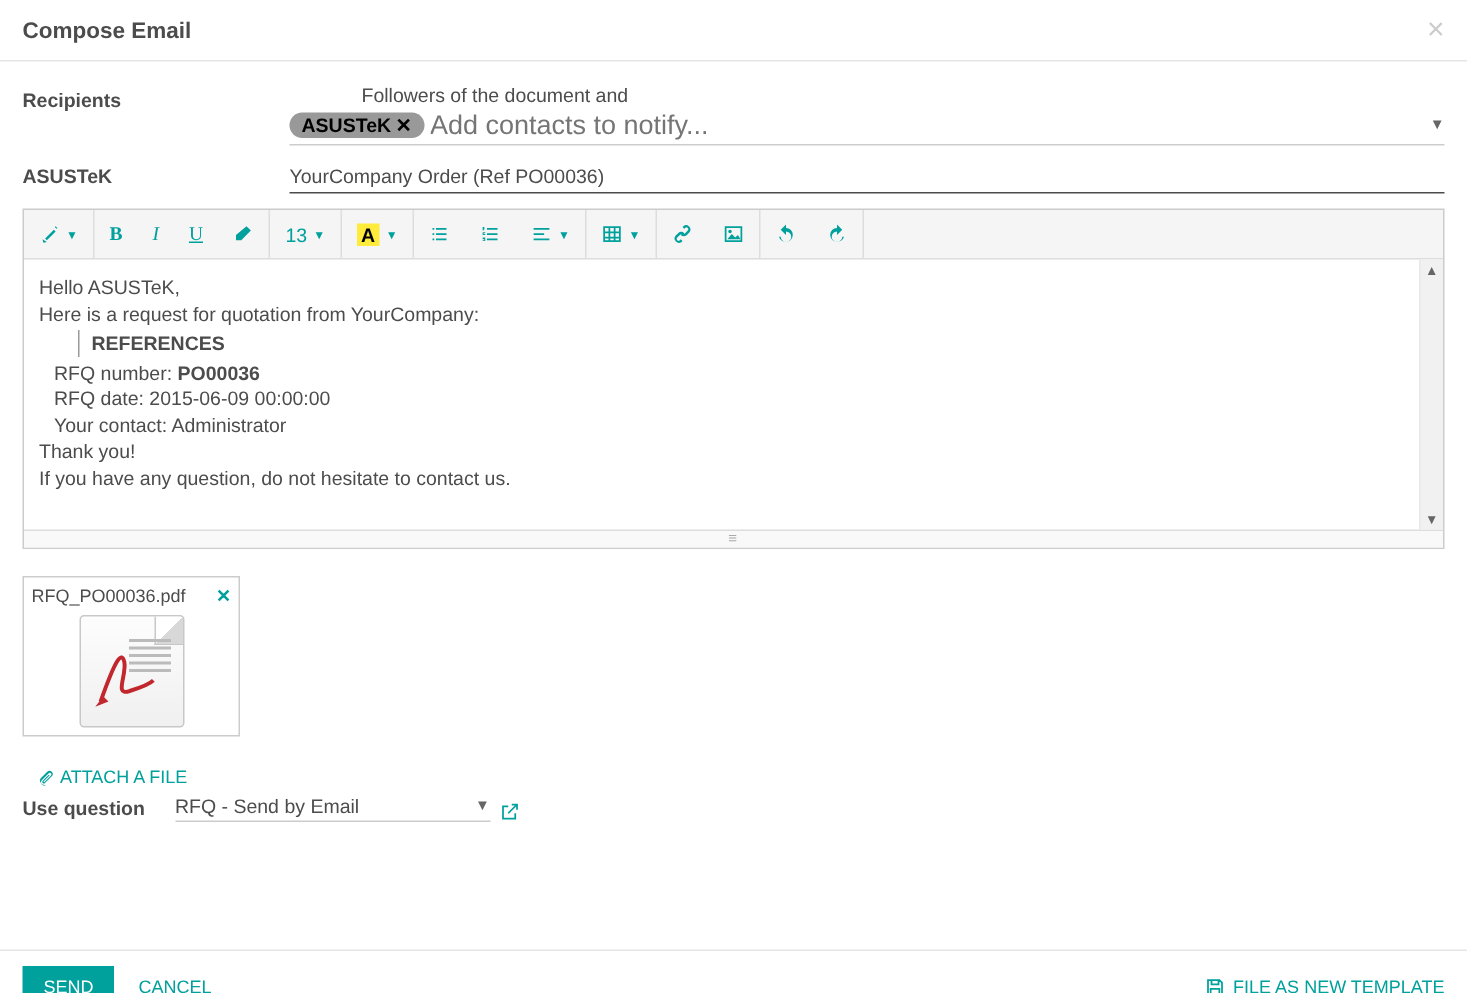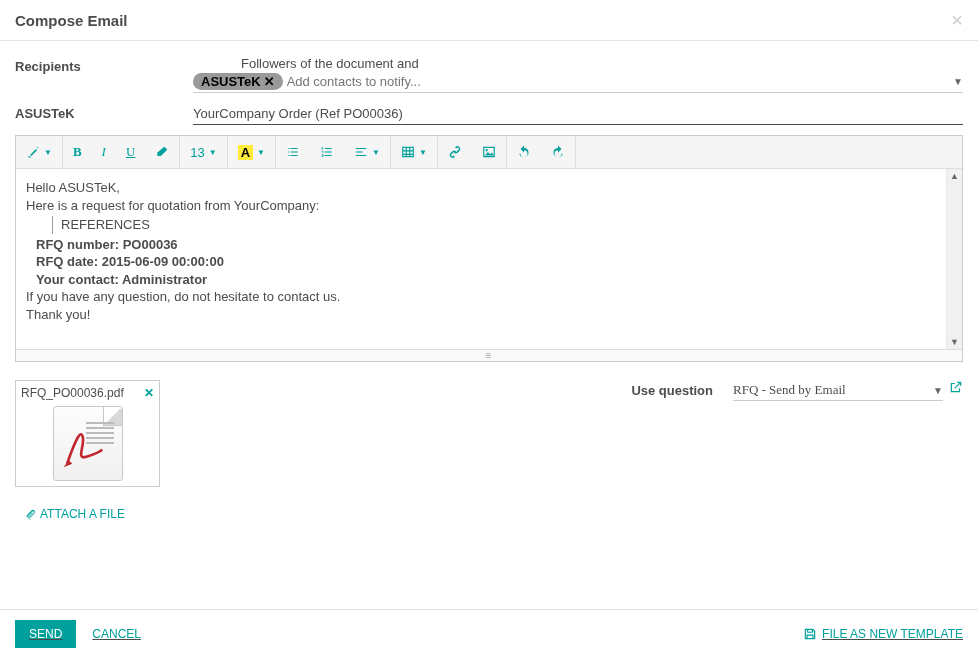--- a/index.html
+++ b/index.html
@@ -16,7 +16,7 @@
     .recipients-line { display: flex; align-items: center; border-bottom: 1px solid #ccc; padding-bottom: 2px; }
     .tag-chip { background: #999; color: #000000; padding: 1px 8px; border-radius: 10px; font-size: 13px; font-weight: bold; display: inline-flex; align-items: center; gap: 3px; margin-right: 4px; }
     .tag-remove { cursor: pointer; font-weight: bold; }
-    .contact-input { border: none; outline: none; color: #999; font-size: 13px; flex: 1; background: transparent; }
+    .contact-input { border: none; outline: none; color: #999; font-size: 18px; flex: 1; background: transparent; }
     .dropdown-arrow { color: #666; font-size: 10px; cursor: pointer; margin-left: 6px; }
     .subject-input { width: 100%; border: none; border-bottom: 1px solid #4c4c4c; outline: none; font-size: 13px; padding: 3px 0; color: #4c4c4c; }
     .editor-wrapper { border: 1px solid #ccc; margin-top: 10px; }

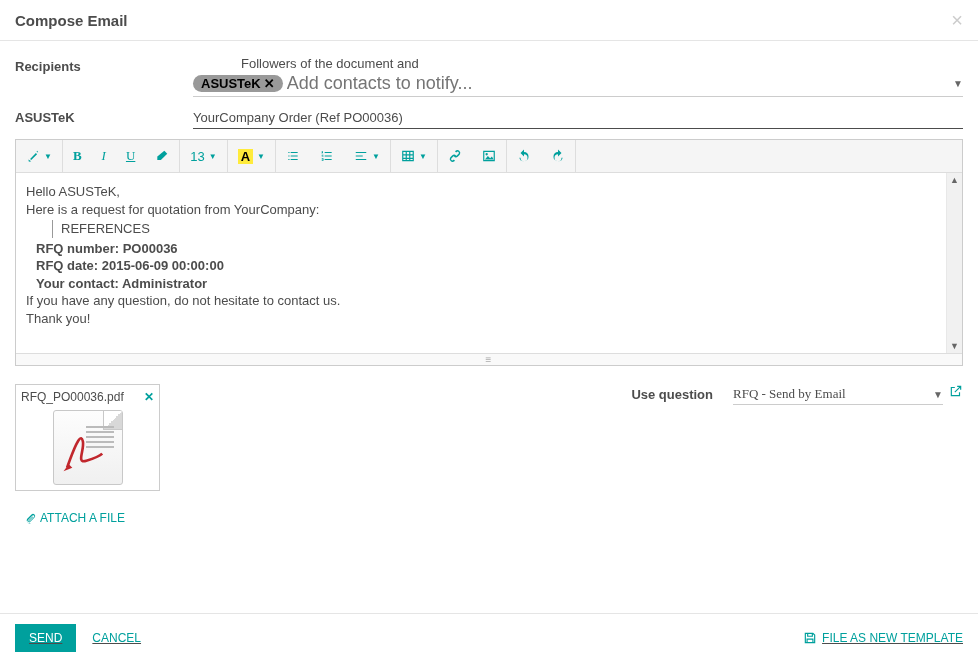--- a/index.html
+++ b/index.html
@@ -56,7 +56,7 @@
     .btn-cancel { color: #00a09d; font-size: 12px; cursor: pointer; }
     .btn-save-template { color: #00a09d; font-size: 12px; cursor: pointer; display: inline-flex; align-items: center; gap: 5px; }
     svg { display: block; }
-    .ref-header { font-weight: normal; border-left: 1px solid #999; padding-left: 8px; margin: 2px 0 2px 26px; }
+    .ref-header { font-weight: bold; border-left: 1px solid #999; padding-left: 8px; margin: 2px 0 2px 26px; }
   </style>
 </head>
 <body>

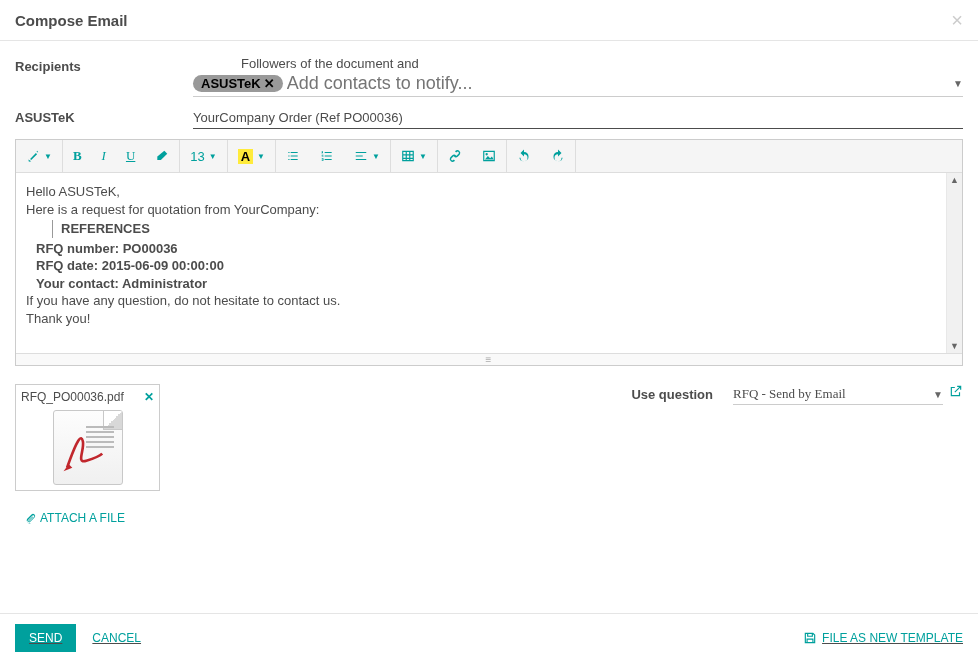--- a/index.html
+++ b/index.html
@@ -32,7 +32,7 @@
     .editor-content { padding: 10px; min-height: 180px; max-height: 180px; overflow-y: auto; font-size: 13px; line-height: 1.35; color: #4c4c4c; }
     .scrollbar-track { position: absolute; right: 0; top: 0; bottom: 0; width: 16px; background: #f1f1f1; border-left: 1px solid #e8e8e8; display: flex; flex-direction: column; justify-content: space-between; }
     .scroll-arrow { font-size: 9px; color: #666; text-align: center; padding: 2px 0; cursor: pointer; }
-    .editor-content .indent { padding-left: 10px; font-weight: bold; }
+    .editor-content .indent { padding-left: 10px; }
     .company-banner { background: #7a0019; color: #fff; font-weight: bold; padding: 3px 14px; border-radius: 4px 12px 4px 0; margin-top: 4px; margin-bottom: 0; width: 380px; }
     .resize-grip { text-align: center; border-top: 1px solid #ddd; background: #f9f9f9; color: #aaa; font-size: 10px; padding: 0; cursor: row-resize; letter-spacing: 1px; }
     .bottom-section { display: flex; justify-content: space-between; margin-top: 18px; align-items: flex-start; }

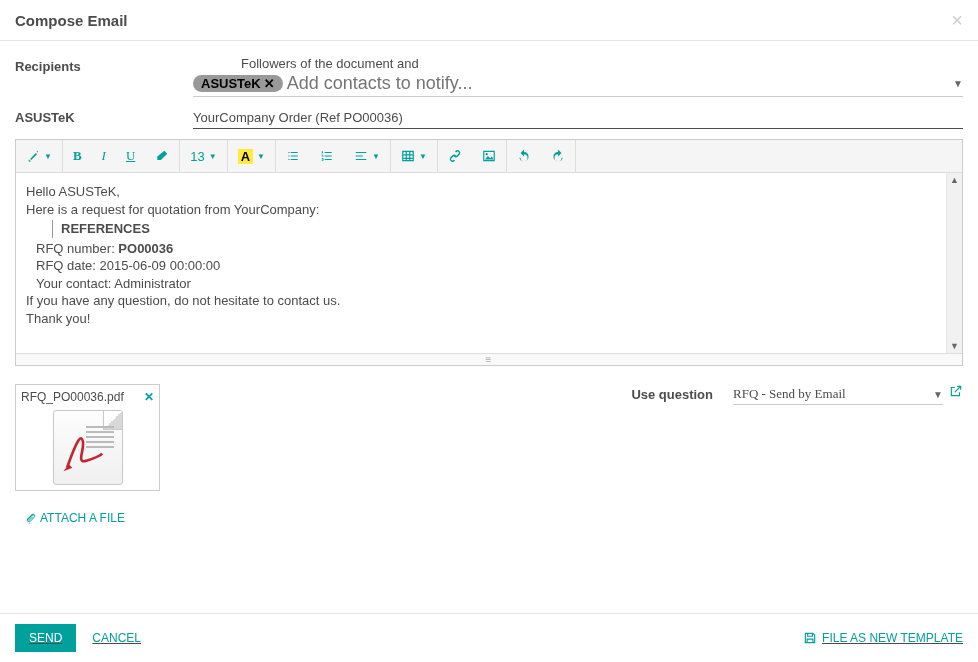--- a/index.html
+++ b/index.html
@@ -187,8 +187,8 @@
           </div>
           <div class="indent">RFQ date: 2015-06-09 00:00:00</div>
           <div class="indent">Your contact: Administrator</div>
+          <div>Thank you!</div>
           <div>If you have any question, do not hesitate to contact us.</div>
-          <div>Thank you!</div>
 
         </div>
         <div class="scrollbar-track">

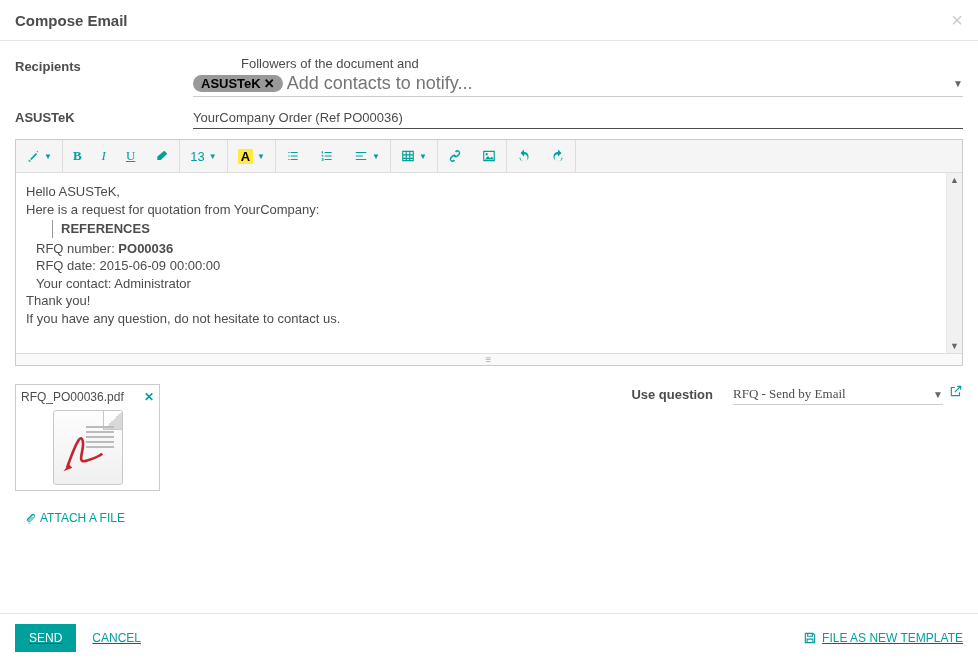--- a/index.html
+++ b/index.html
@@ -35,7 +35,7 @@
     .editor-content .indent { padding-left: 10px; }
     .company-banner { background: #7a0019; color: #fff; font-weight: bold; padding: 3px 14px; border-radius: 4px 12px 4px 0; margin-top: 4px; margin-bottom: 0; width: 380px; }
     .resize-grip { text-align: center; border-top: 1px solid #ddd; background: #f9f9f9; color: #aaa; font-size: 10px; padding: 0; cursor: row-resize; letter-spacing: 1px; }
-    .bottom-section { display: flex; justify-content: space-between; margin-top: 18px; align-items: flex-start; }
+    .bottom-section { display: flex; justify-content: space-between; margin-top: 18px; align-items: flex-start; flex-direction: column; }
     .attachment-area { }
     .attachment-card { border: 1px solid #ccc; padding: 5px; width: 145px; position: relative; margin-bottom: 14px; }
     .attachment-name { font-size: 12px; color: #4c4c4c; display: flex; justify-content: space-between; margin-bottom: 6px; }

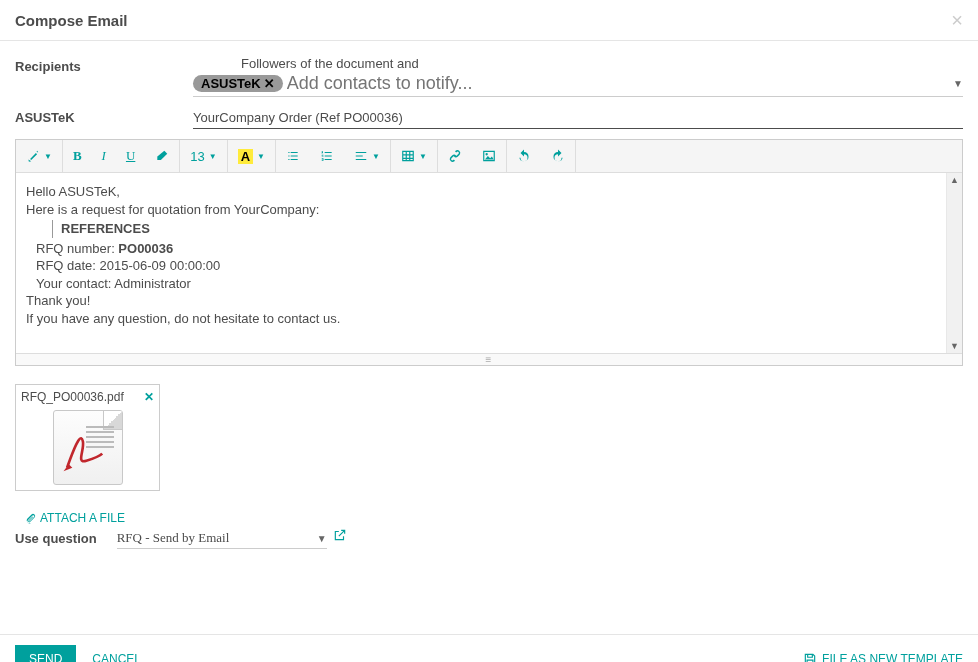--- a/index.html
+++ b/index.html
@@ -230,7 +230,7 @@
 
       <div class="template-section">
         <span class="template-label">Use question</span>
-        <div style="display:flex;align-items:flex-start;font-family:Liberation Serif, serif;">
+        <div style="display:flex;align-items:flex-end;">
           <div class="template-select">
             <span>RFQ - Send by Email</span>
             <span class="dropdown-arrow">▼</span>

